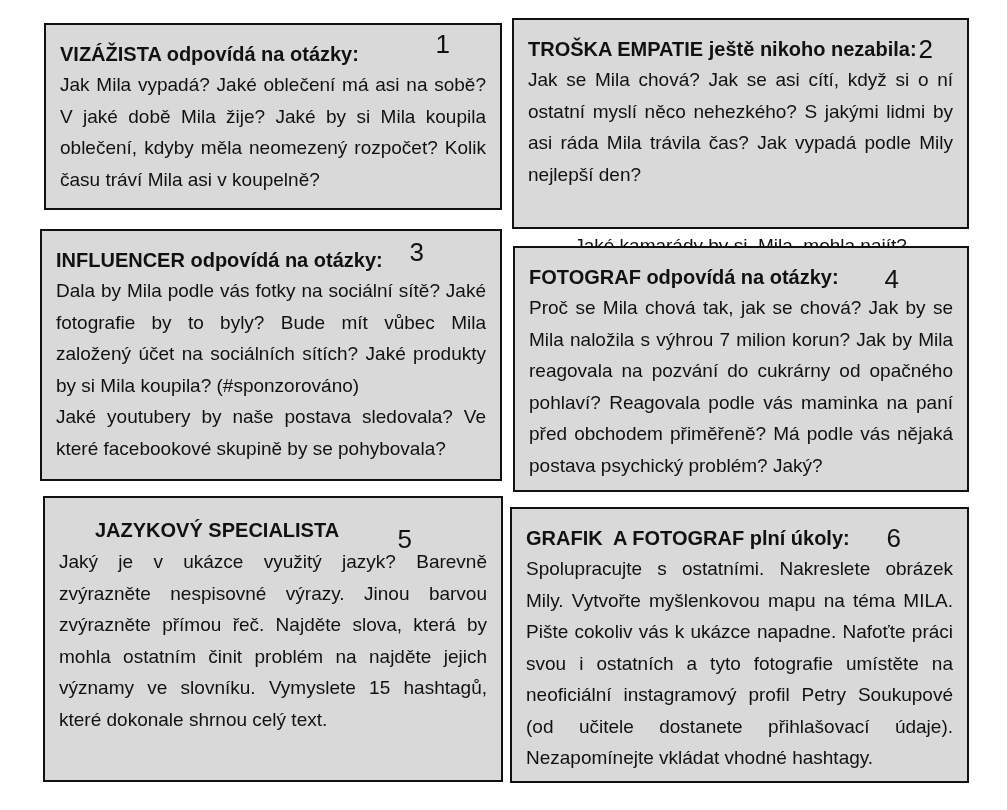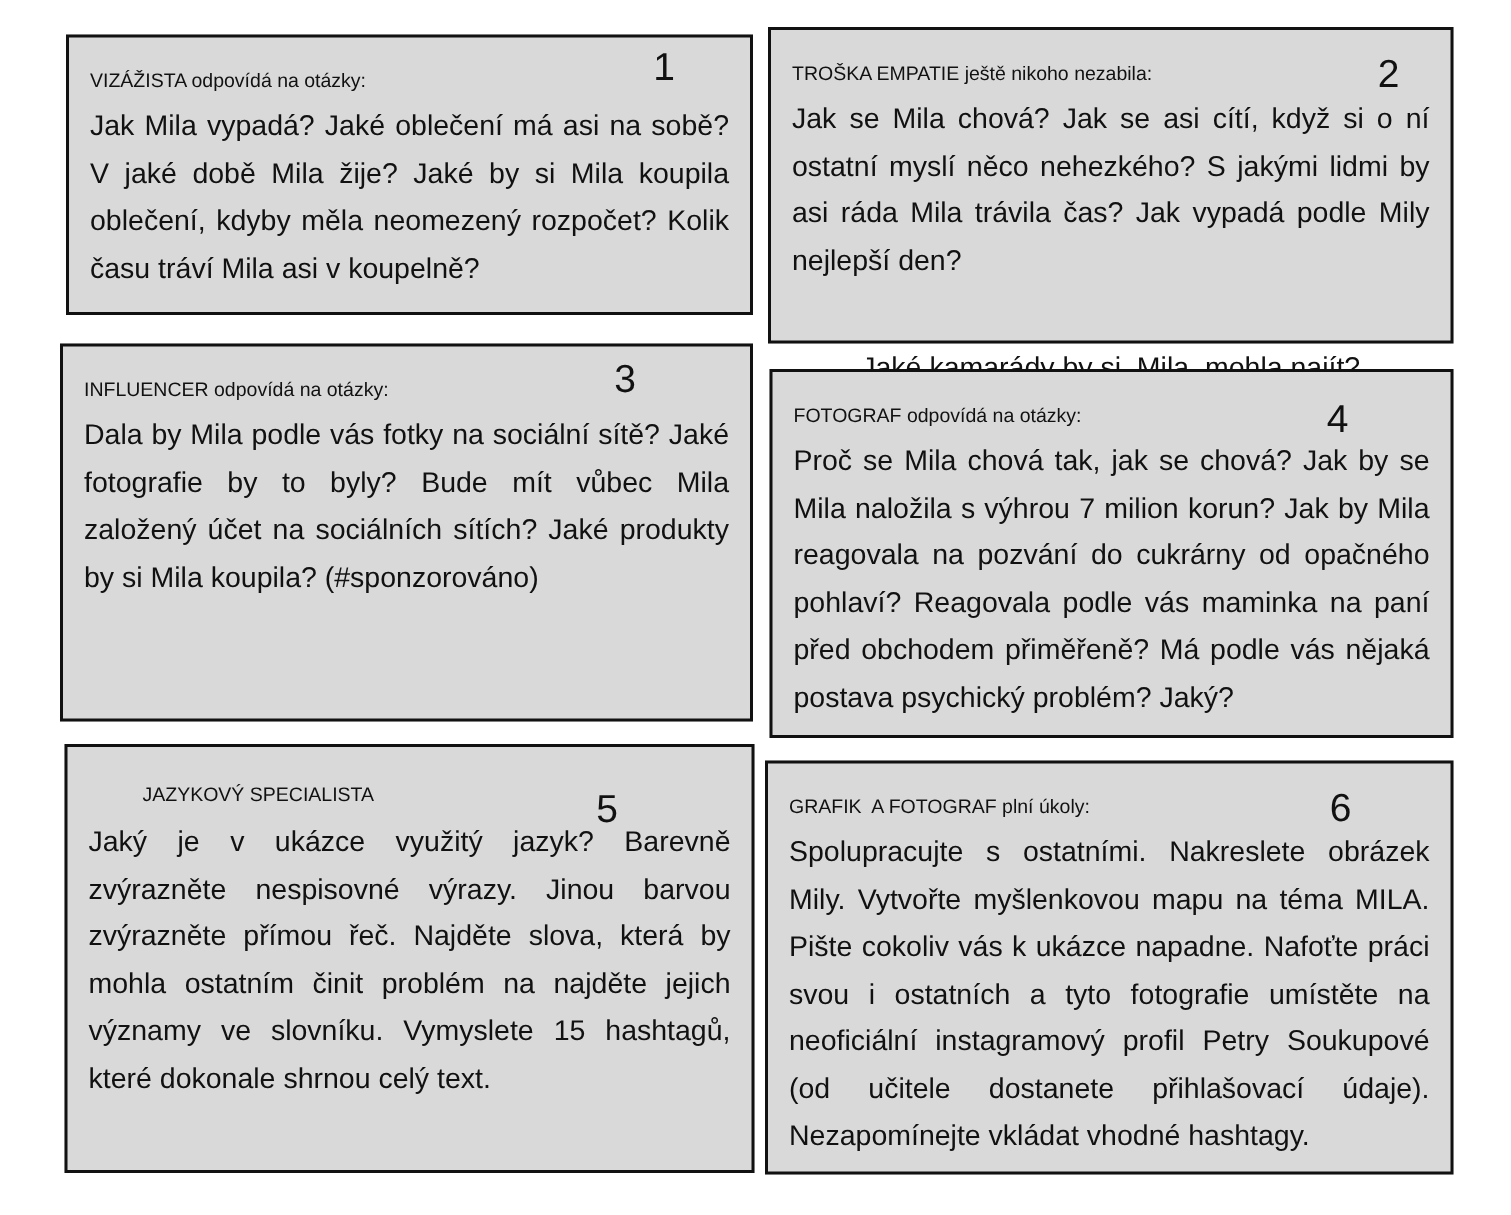--- a/index.html
+++ b/index.html
@@ -7,7 +7,7 @@
          font-family:"Liberation Sans", "DejaVu Sans", sans-serif; color:#111; }
   .card { position:absolute; box-sizing:border-box; background:#d9d9d9;
           border:2px solid #111; padding:14px 14px 10px 14px; }
-  .title { font-weight:normal; font-size:13px; line-height:30px; margin:0; white-space:nowrap; }
+  .title { font-weight:bold; font-size:20px; line-height:30px; margin:0; white-space:nowrap; }
   .num { position:absolute; font-size:26px; line-height:26px; font-weight:normal; }
   .body { font-size:19px; line-height:31.5px; text-align:justify; margin:0; }
   .body p { margin:0; text-align:justify; }

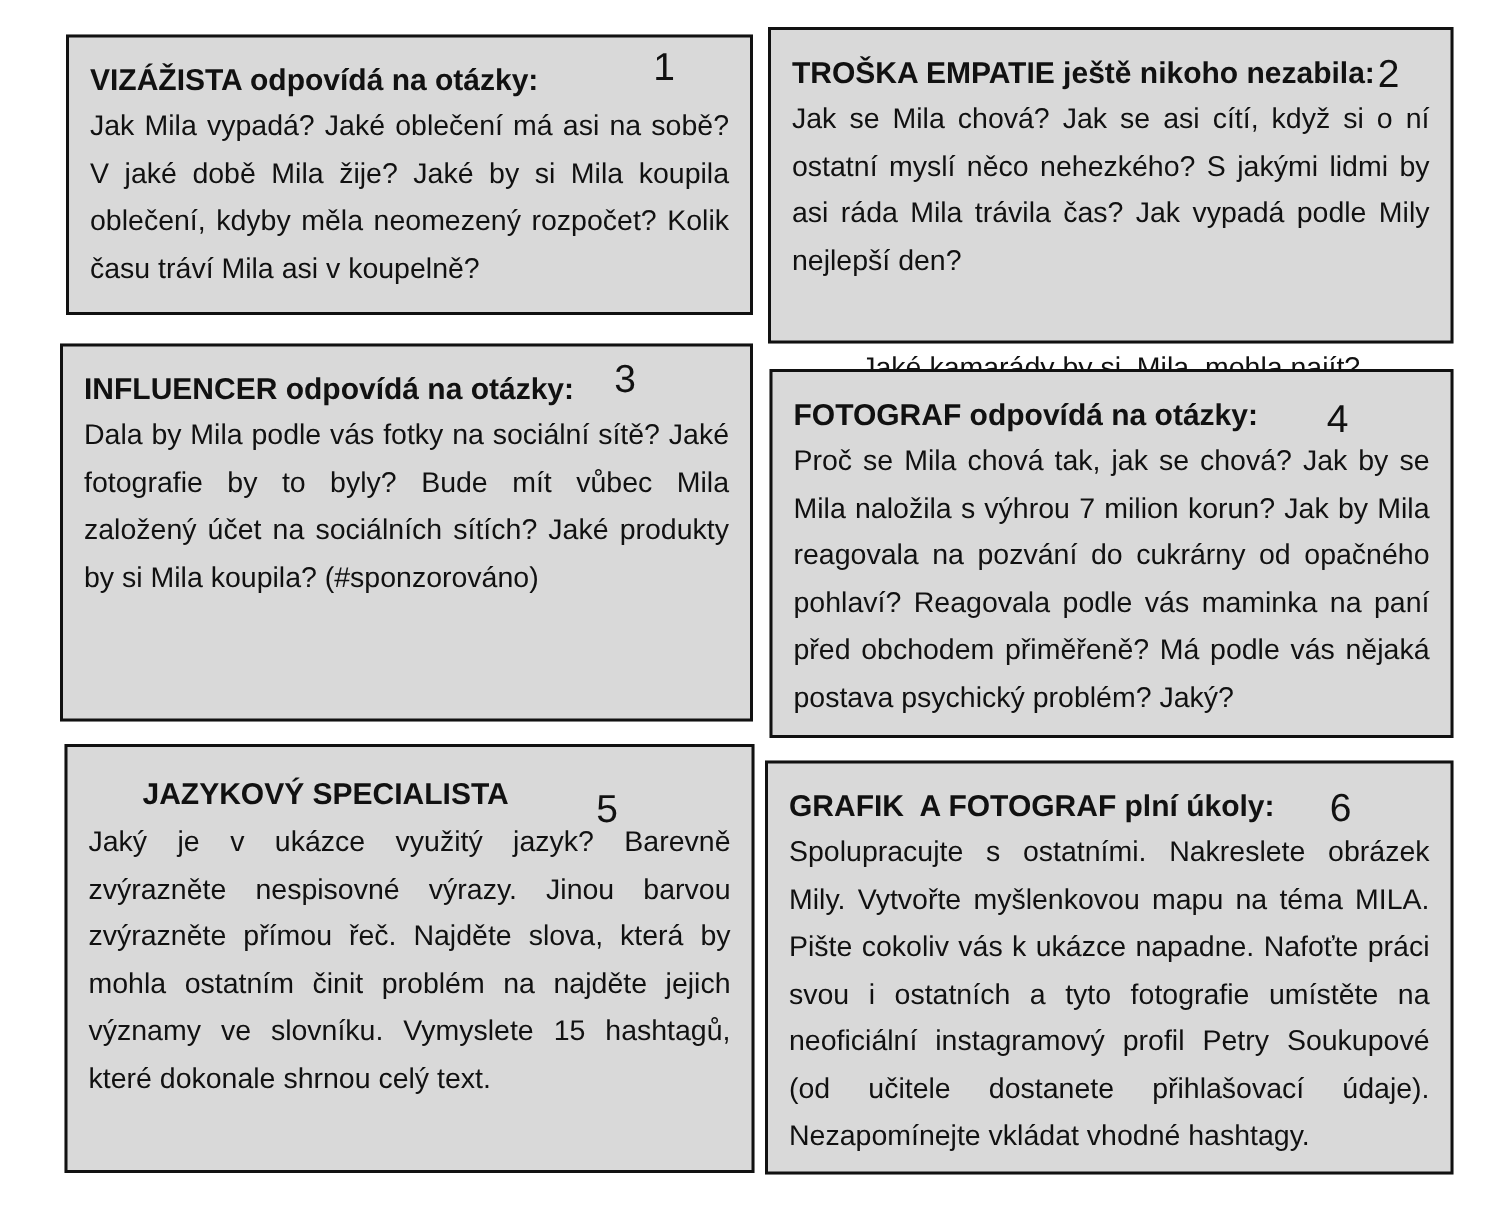--- a/index.html
+++ b/index.html
@@ -53,6 +53,7 @@
   <div class="title">INFLUENCER odpovídá na otázky:</div>
   <div class="body">
     <p>Dala by Mila podle vás fotky na sociální sítě? Jaké fotografie by to byly? Bude mít vůbec Mila založený účet na sociálních sítích? Jaké produkty by si Mila koupila? (#sponzorováno)</p>
+    <p>Jaké youtubery by naše postava sledovala? Ve které facebookové skupině by se pohybovala?</p>
   </div>
 </div>
 

